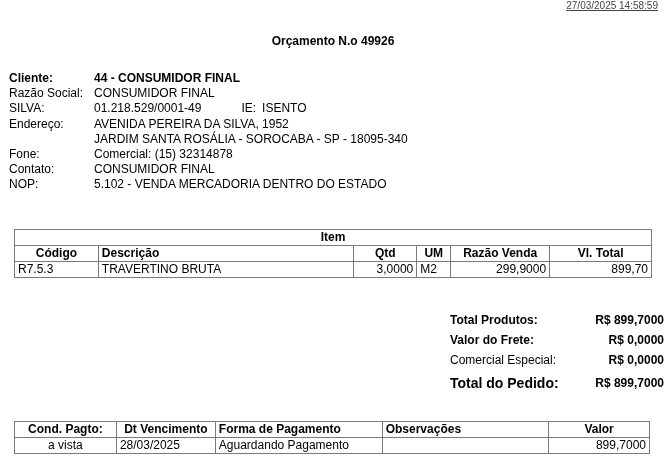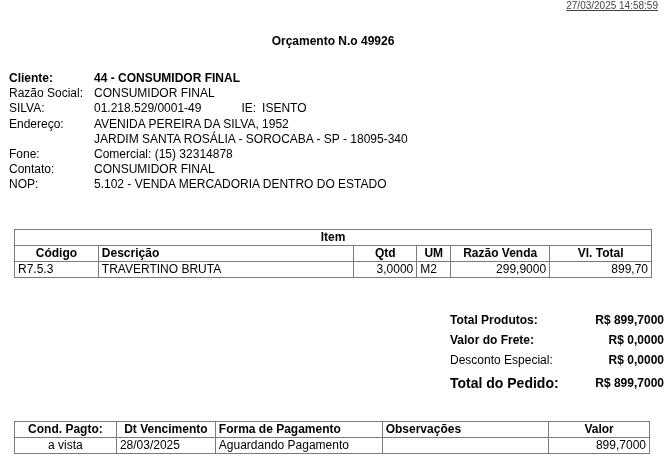--- a/index.html
+++ b/index.html
@@ -129,7 +129,7 @@
     <span class="tot-value">R$ 0,0000</span>
   </div>
   <div class="tot-row r3">
-    <span class="tot-label normal">Desconto Especial:</span>
+    <span class="tot-label normal">Comercial Especial:</span>
     <span class="tot-value">R$ 0,0000</span>
   </div>
   <div class="tot-row r4">

